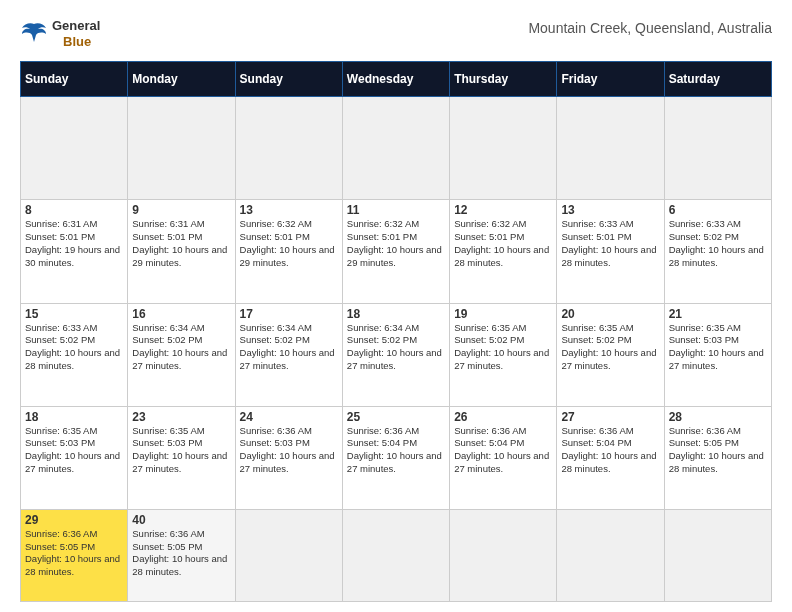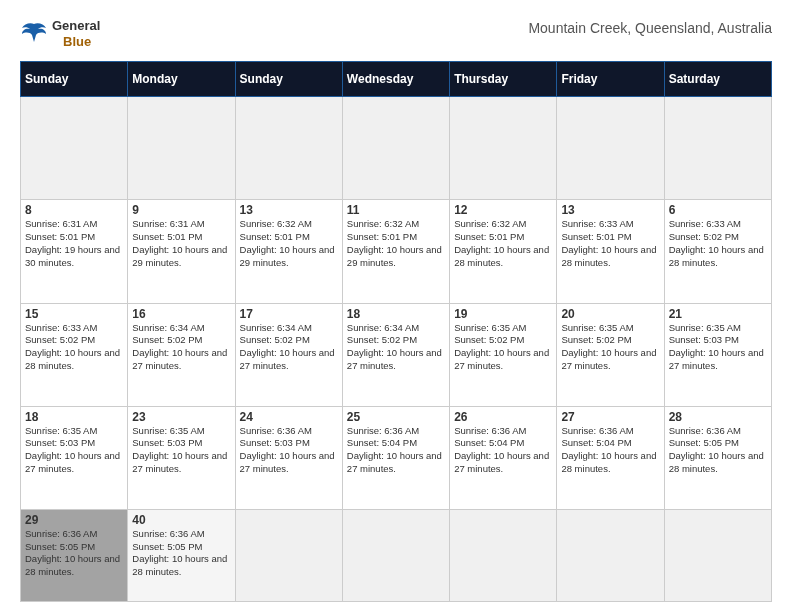--- a/index.html
+++ b/index.html
@@ -266,7 +266,7 @@
           </td>
         </tr>
         <tr style="background-color: rgb(245, 245, 245);">
-          <td style="height: 72px; background-color: #a3a3a3;">
+          <td style="height: 72px; background-color: #fde047;">
             <span class="day-num">29</span>
             <div style="font-size: 9.5px; line-height: 1.35;">Sunrise: 6:36 AM</div>
             <div style="font-size: 9.5px; line-height: 1.35;">Sunset: 5:05 PM</div>

